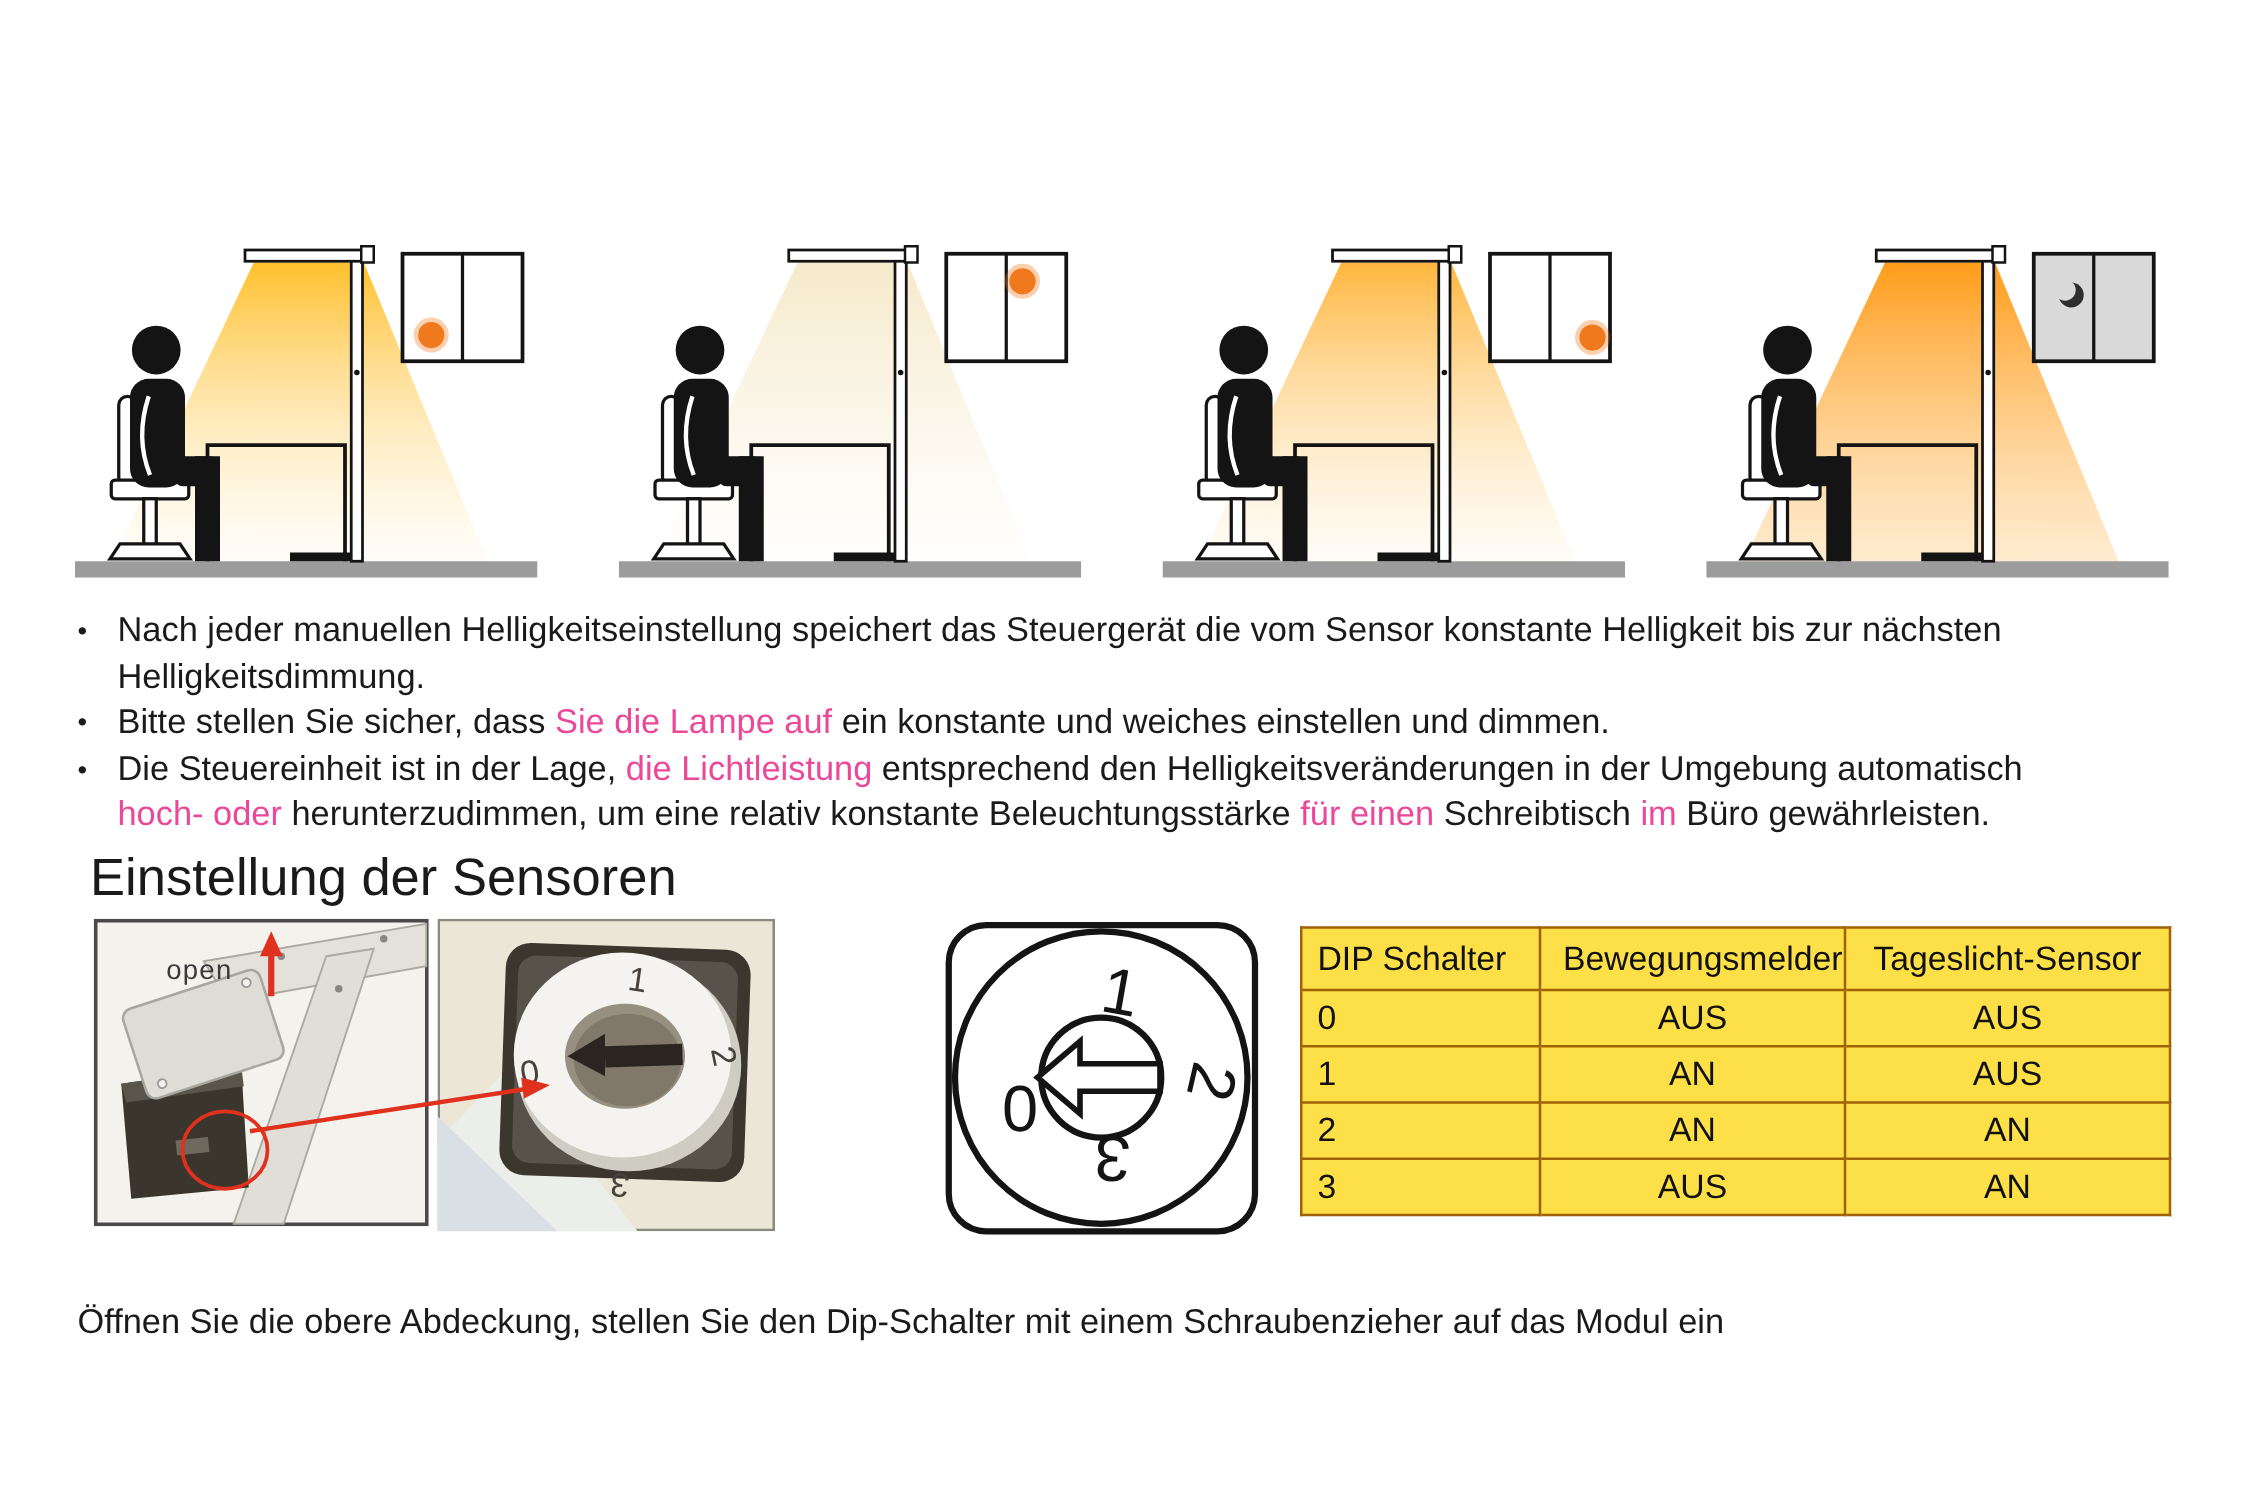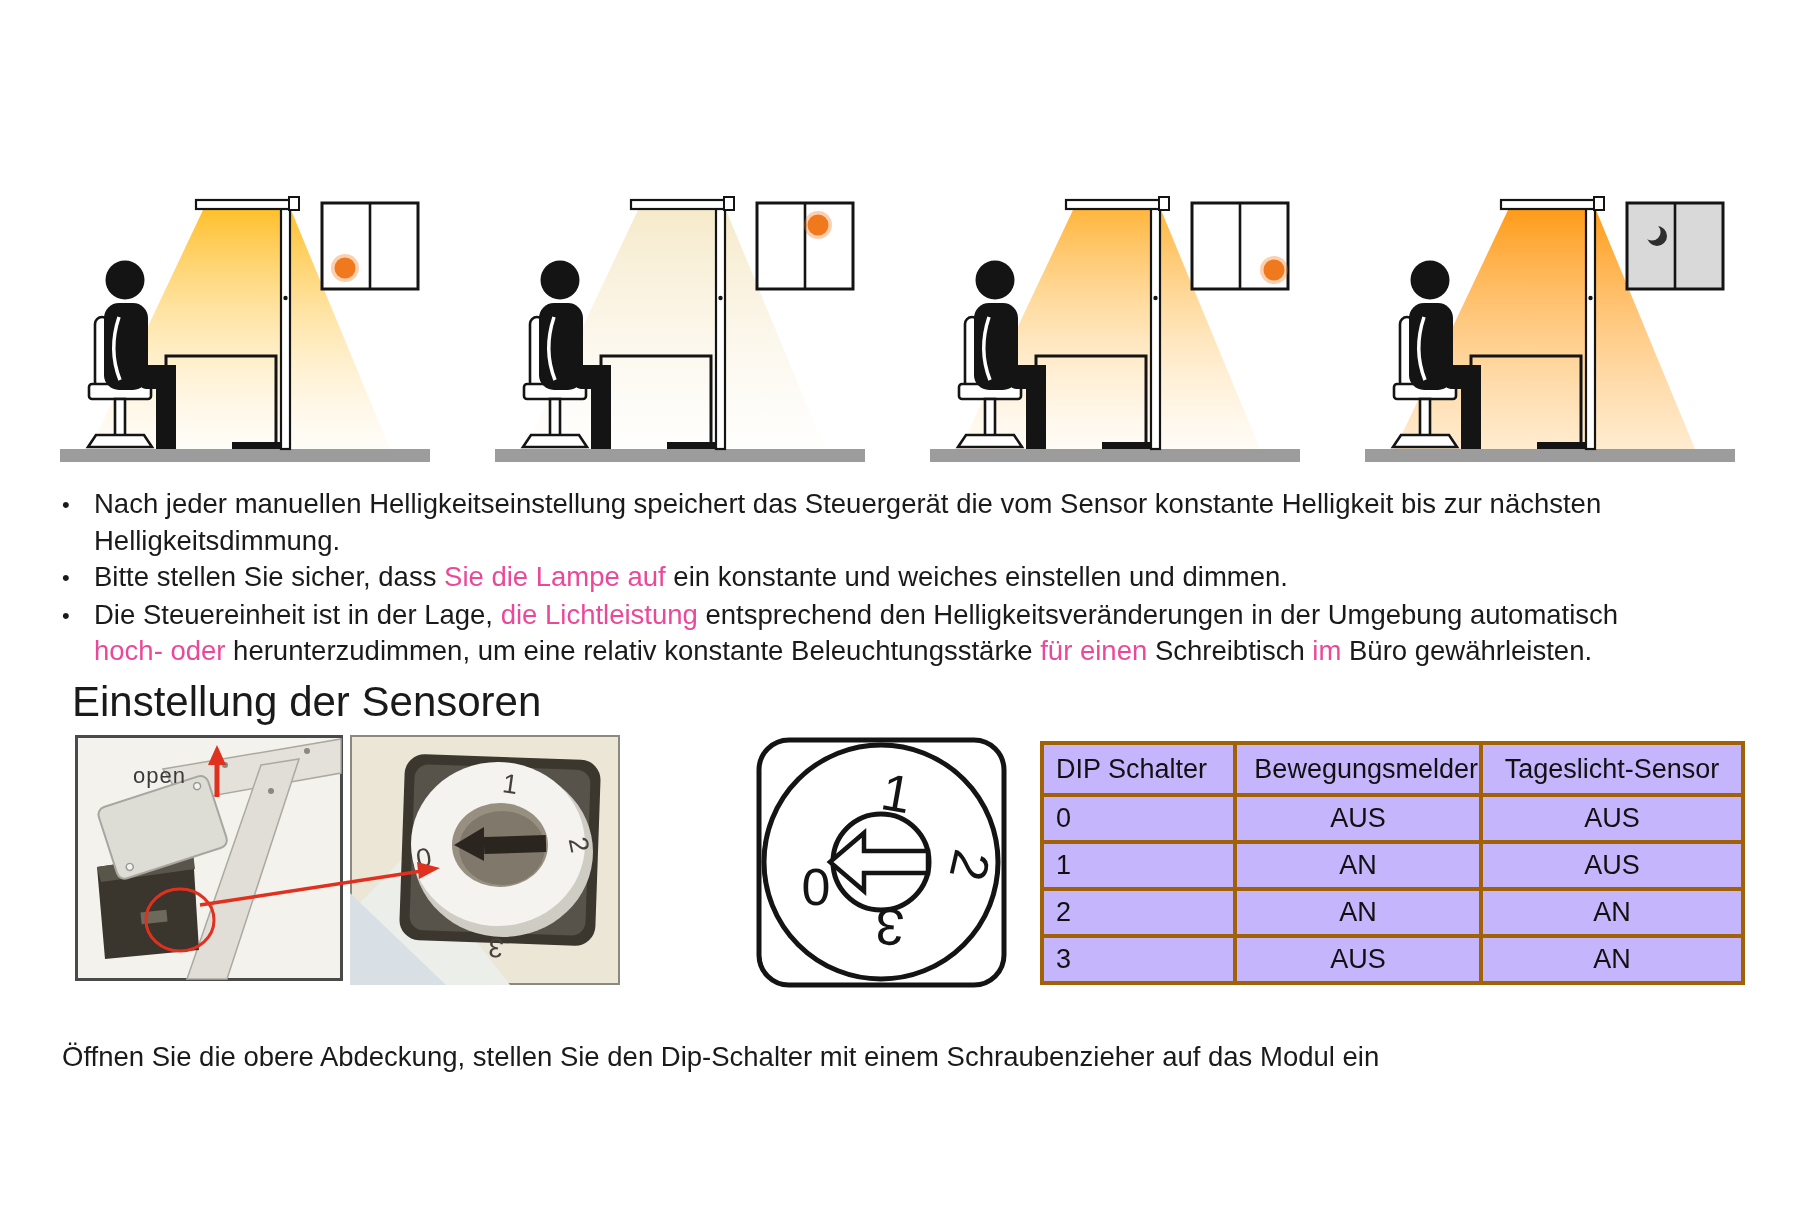--- a/index.html
+++ b/index.html
@@ -21,7 +21,7 @@
   #diagram{left:692px;top:0;}
   .table-wrap{position:absolute;left:978px;top:6px;}
   table.dip{border-collapse:collapse;font-size:27px;color:#111;}
-  table.dip th,table.dip td{border:4px solid #a16207;font-weight:400;background:#c4b5fd;}
+  table.dip th,table.dip td{border:2px solid #a16207;font-weight:400;background:#fde047;}
   table.dip th{height:46px;}
   table.dip td{height:41px;}
   .c0{width:176px;text-align:left;padding-left:12px;}

